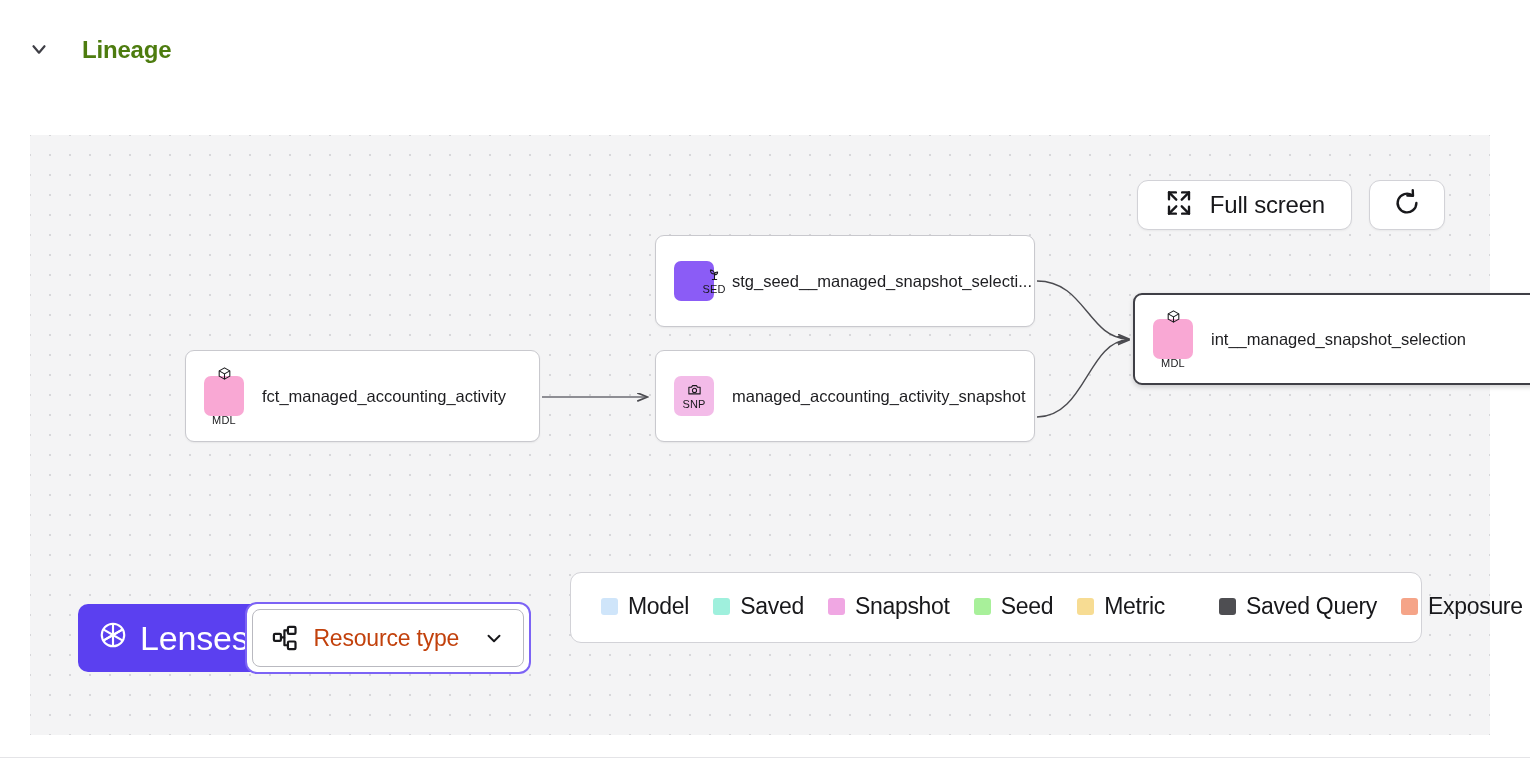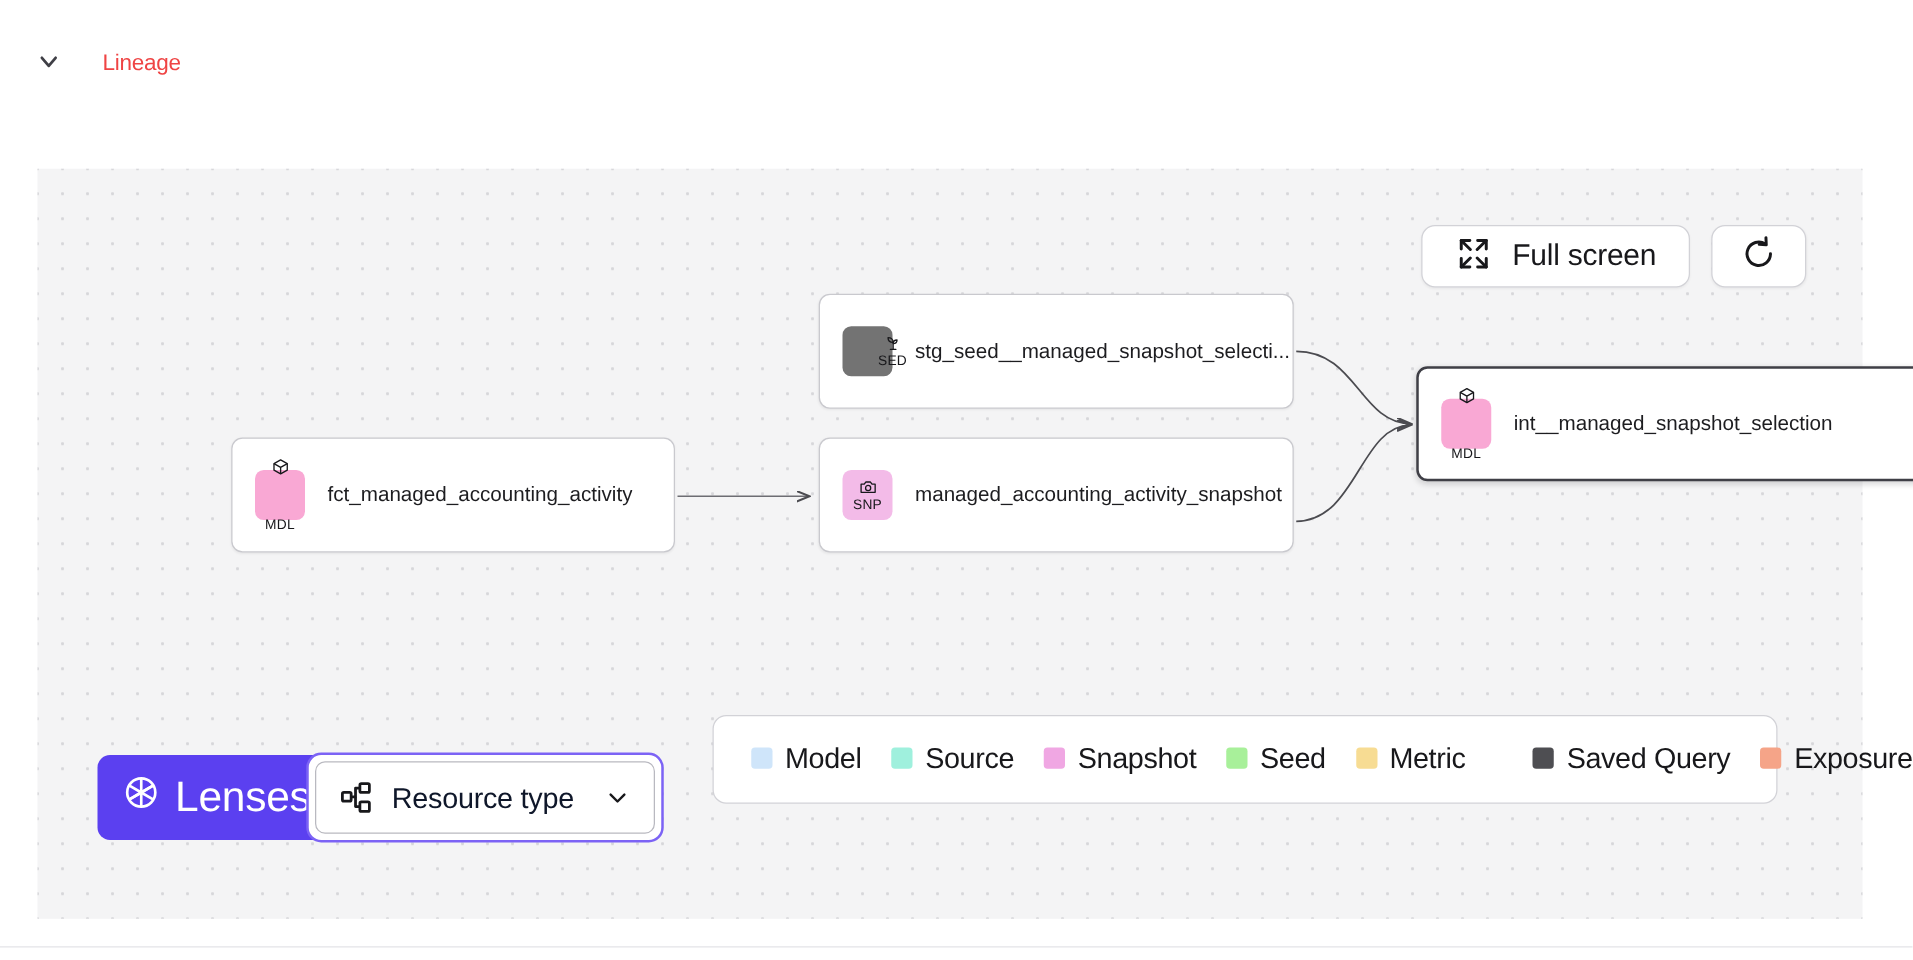--- a/index.html
+++ b/index.html
@@ -23,7 +23,7 @@
   }
   .collapse-toggle svg { width: 22px; height: 22px; }
   .section-title {
-    font-size: 18px; font-weight: normal; color: #ef4444;
+    font-size: 24px; font-weight: bold; color: #4d7c0f;
     margin-left: 24px; letter-spacing: -0.2px;
   }
 

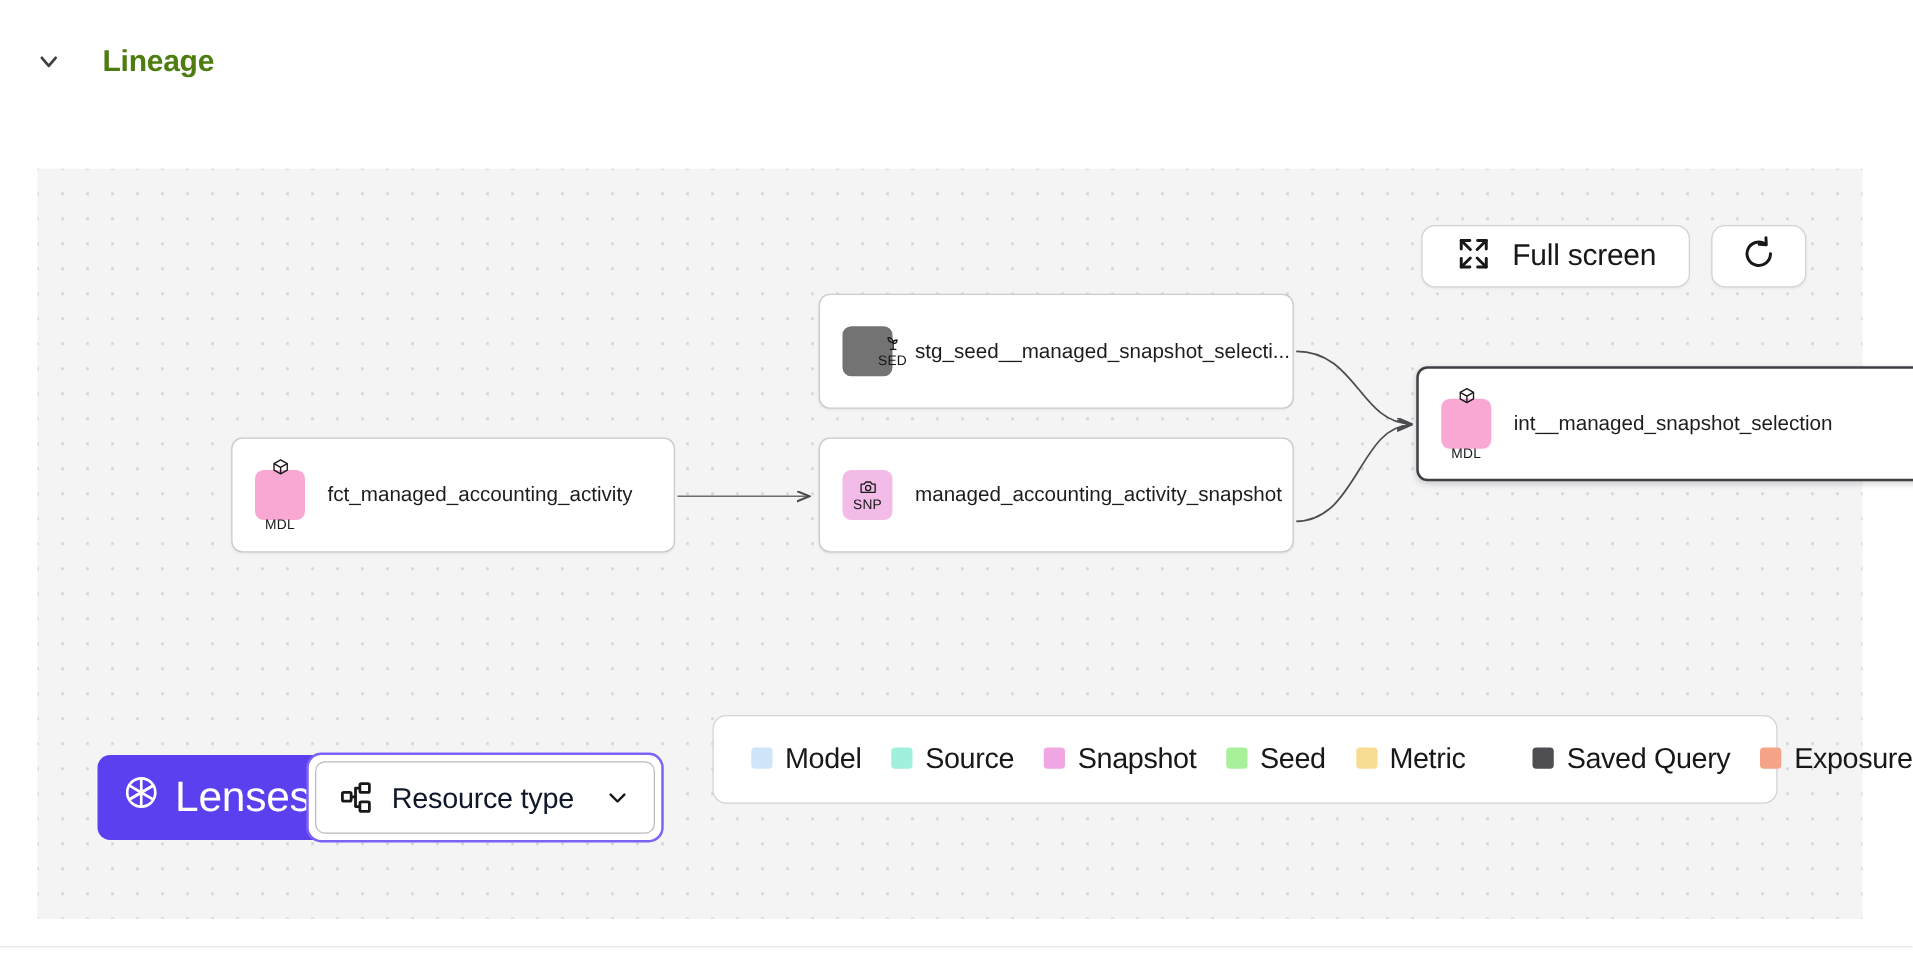--- a/index.html
+++ b/index.html
@@ -71,7 +71,7 @@
     letter-spacing: 0.2px; margin-top: 1px;
   }
   .badge-model    { background: #f9a8d4; gap: 32px; }
-  .badge-seed     { background: #737373; padding-left: 40px; }
+  .badge-seed     { background: #8b5cf6; padding-left: 40px; }
   .badge-snapshot { background: #f3bbe8; }
   .node-label {
     font-size: 16.5px; color: #1d1d20;

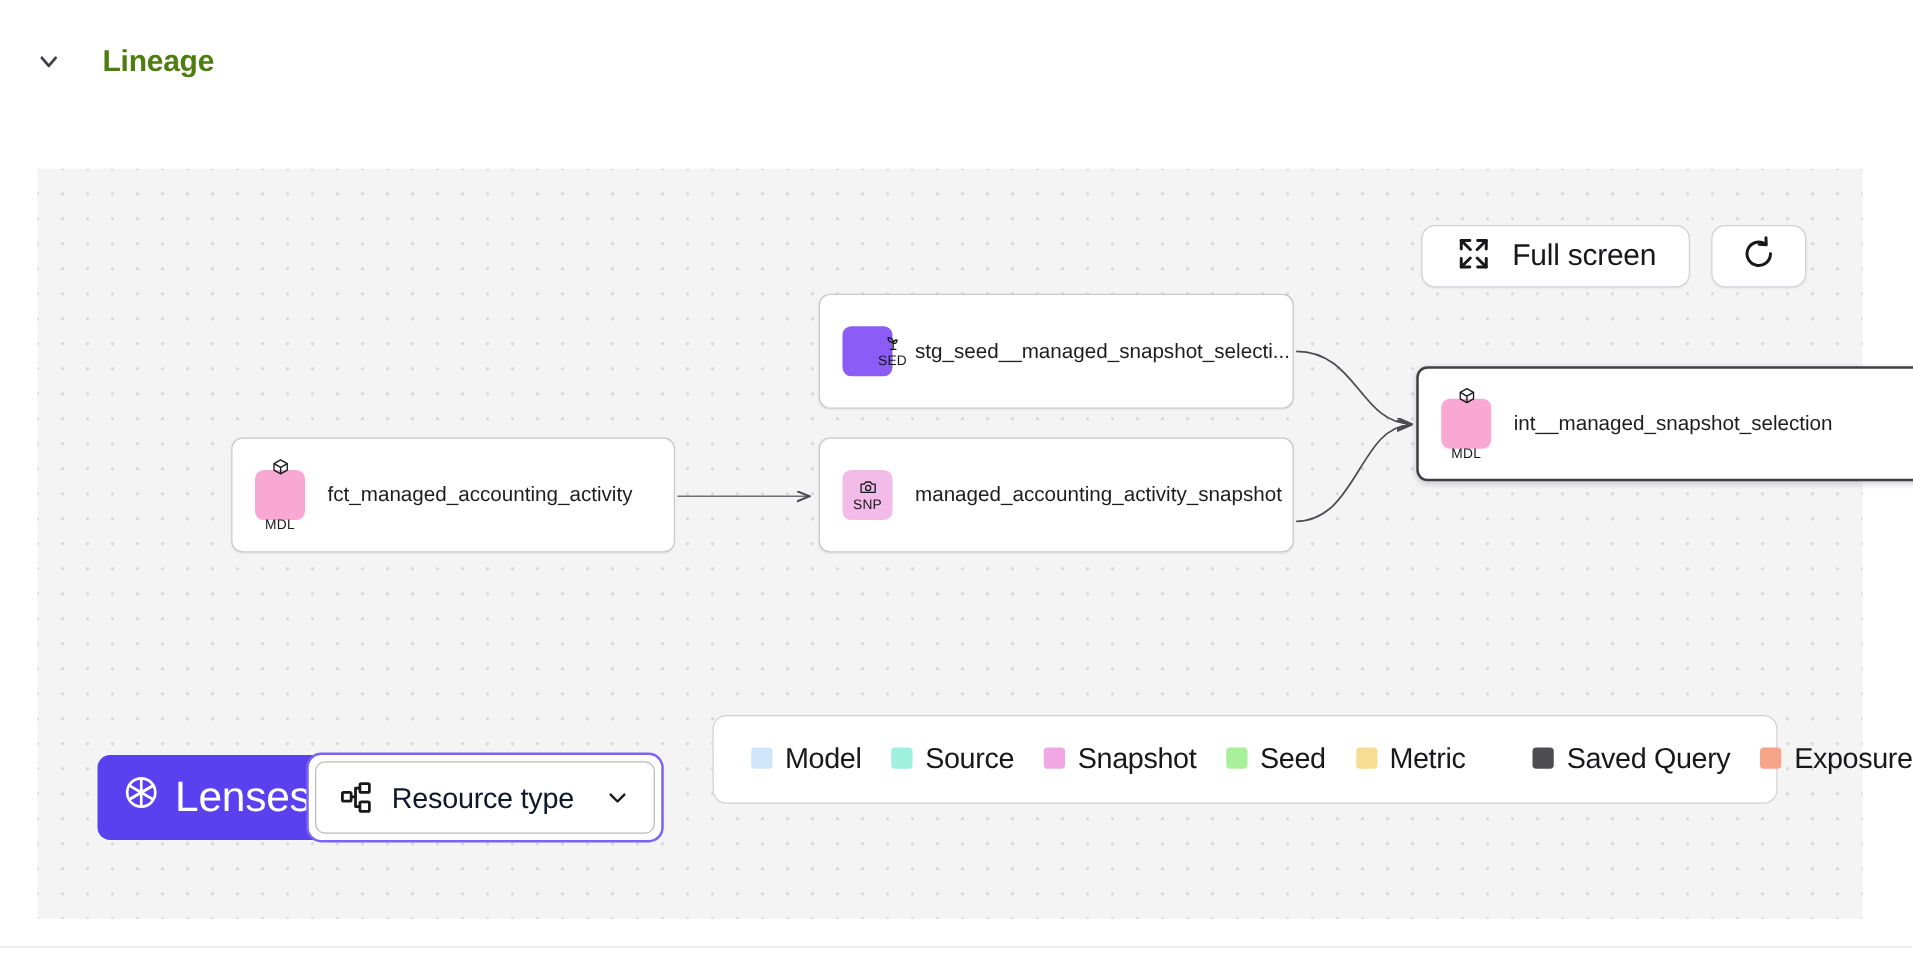--- a/index.html
+++ b/index.html
@@ -299,7 +299,7 @@
       </div>
       <div class="legend-item">
         <span class="legend-swatch" style="background:#9FF0DD"></span>
-        <span class="legend-text">Source</span>
+        <span class="legend-text">Saved</span>
       </div>
       <div class="legend-item">
         <span class="legend-swatch" style="background:#F0A7E3"></span>

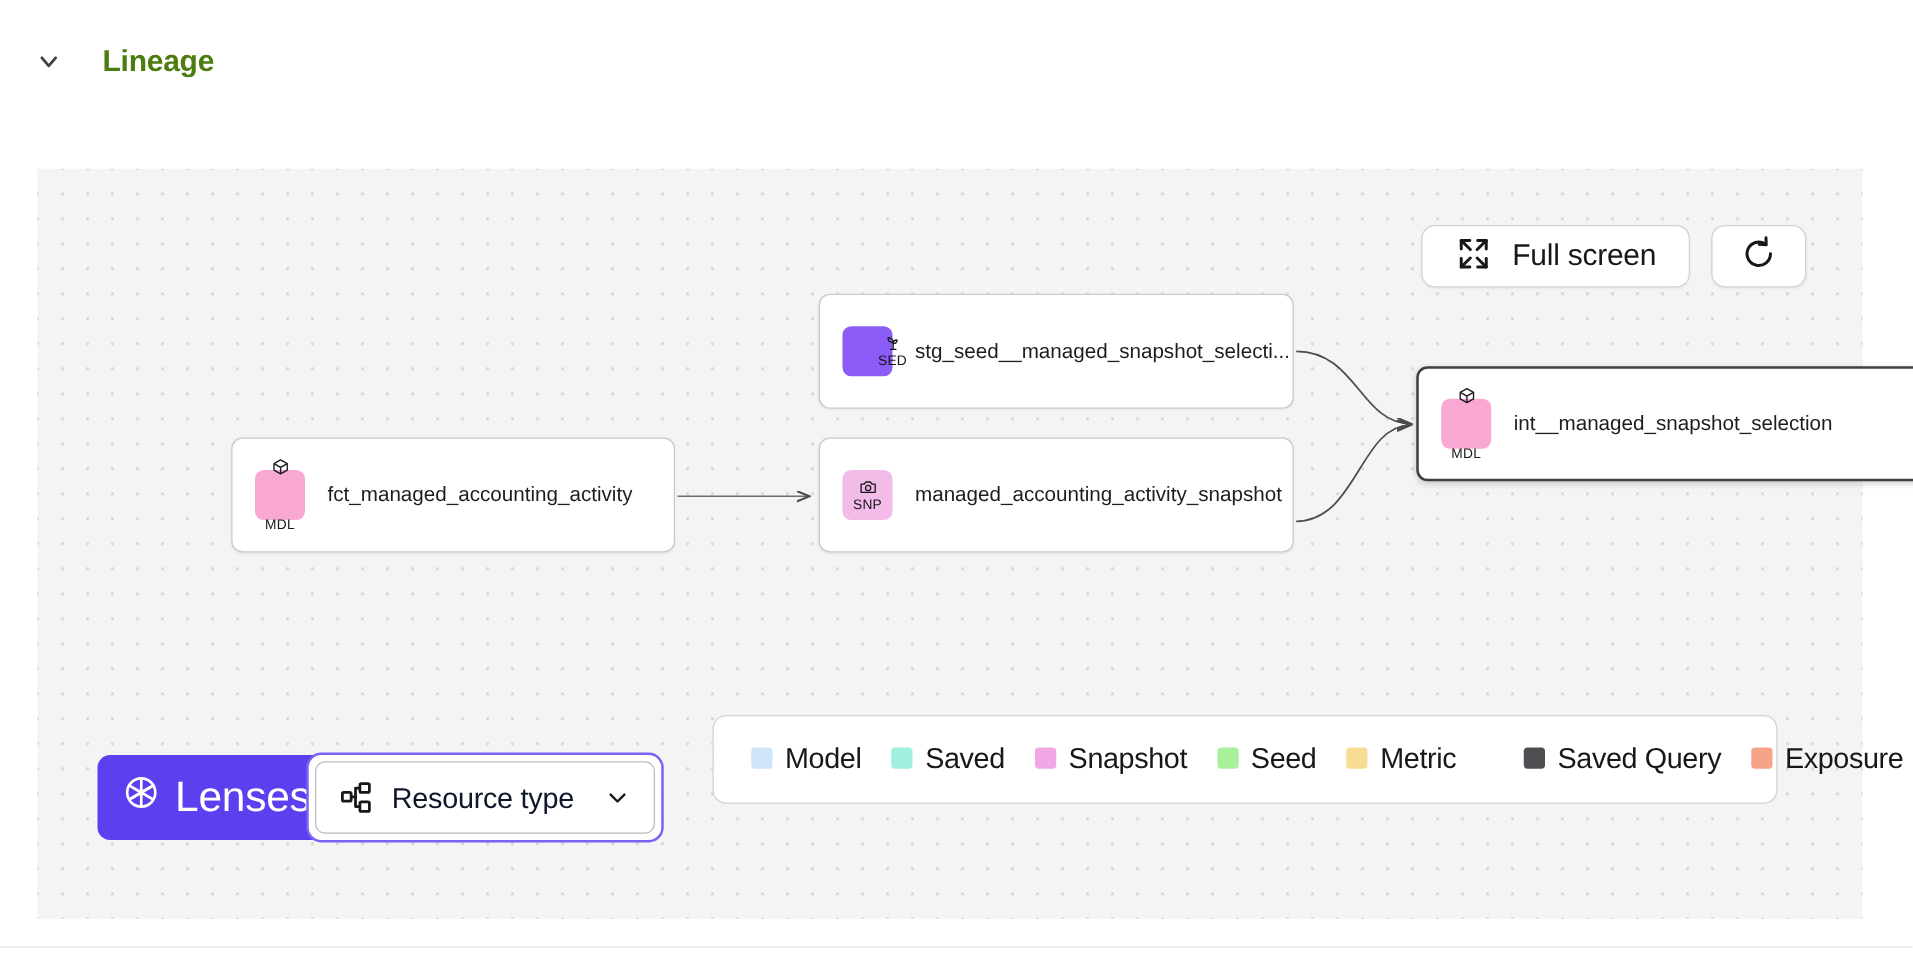--- a/index.html
+++ b/index.html
@@ -125,7 +125,7 @@
     border-radius: 8px; height: 58px;
     display: flex; align-items: center; gap: 14px;
     padding: 0 18px; cursor: pointer;
-    font-size: 23px; color: #0f172a; letter-spacing: -0.2px;
+    font-size: 23px; color: #c2410c; letter-spacing: -0.2px;
   }
   #resource-type-dropdown .rt-icon { width: 28px; height: 28px; flex: none; }
   #resource-type-dropdown .rt-chevron { width: 22px; height: 22px; margin-left: 10px; }

